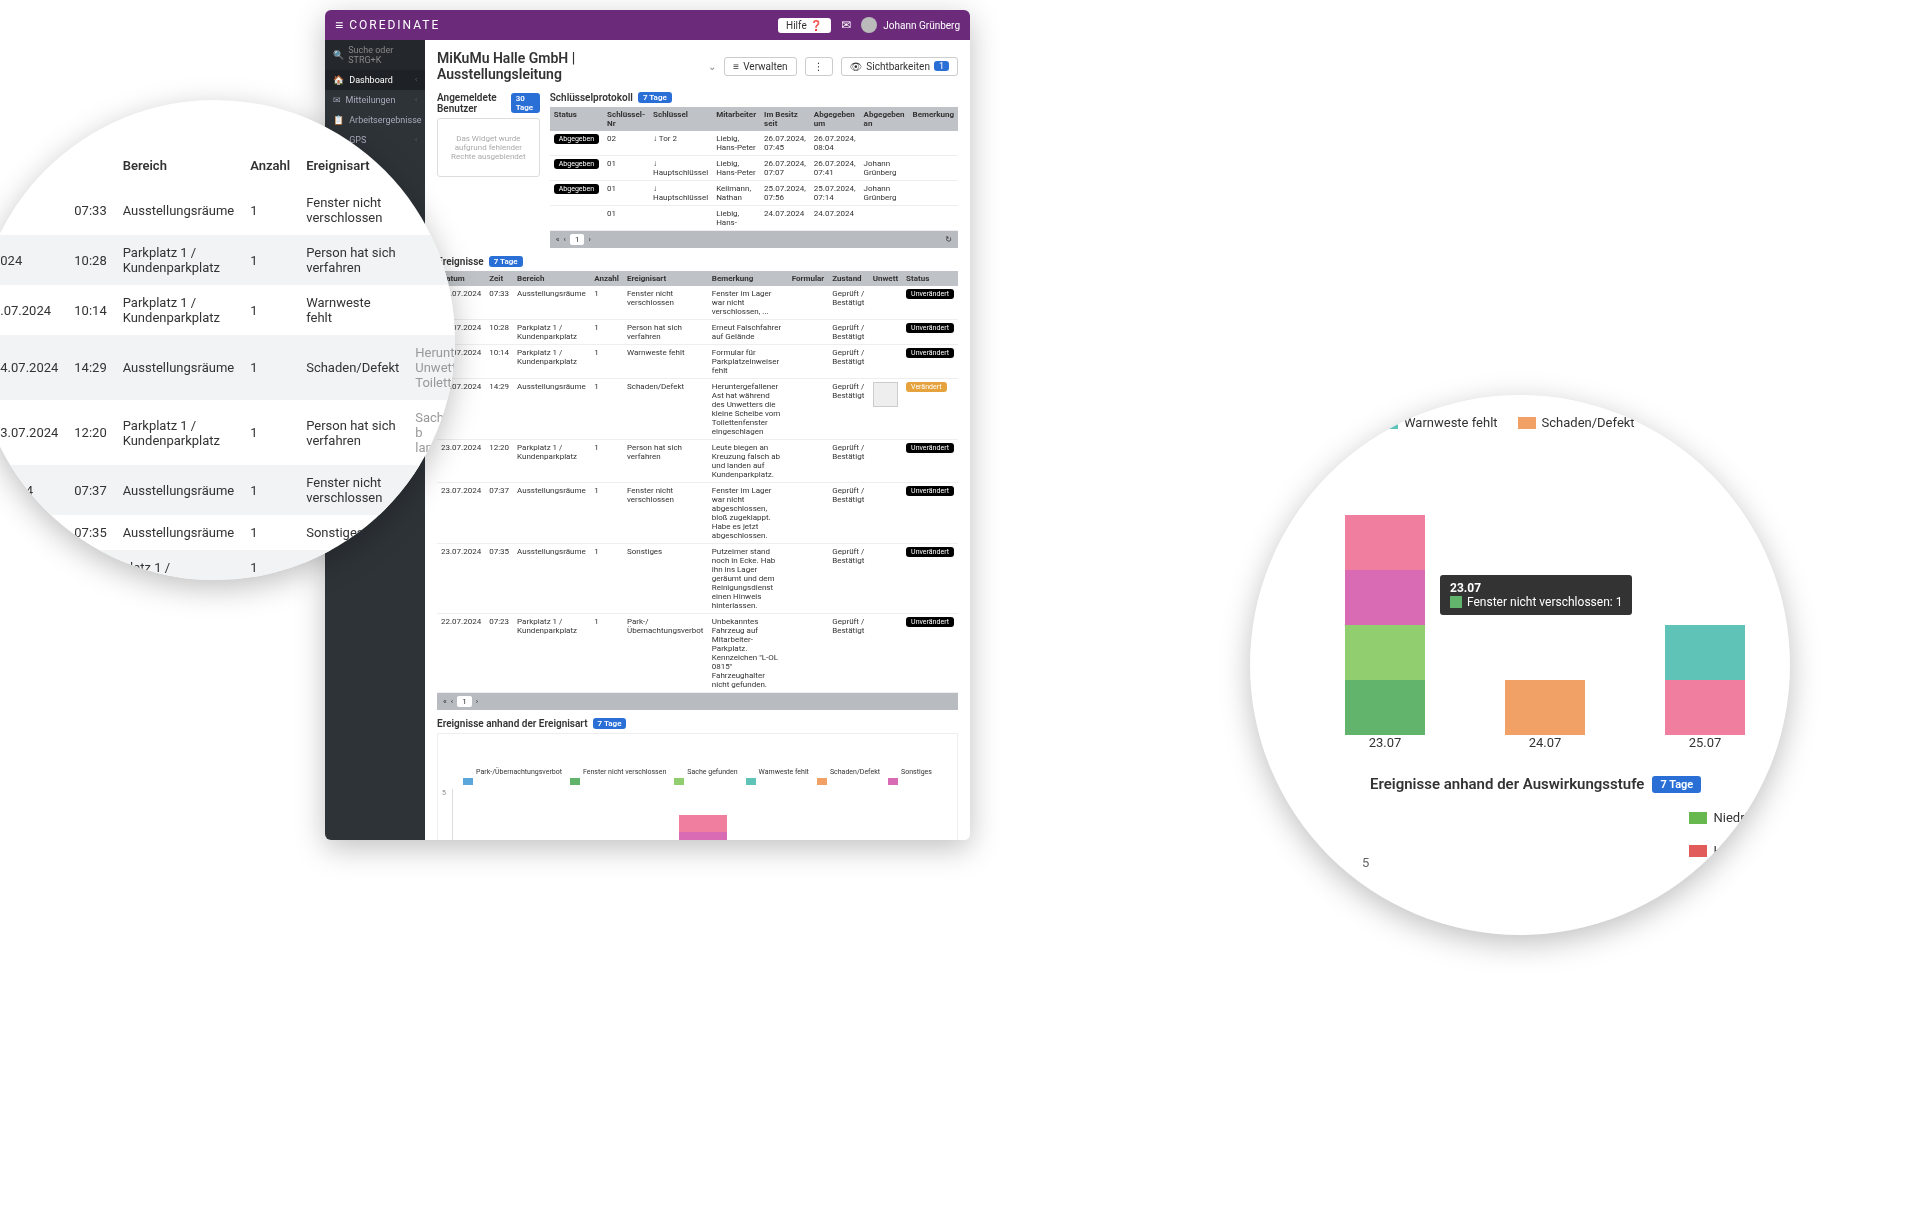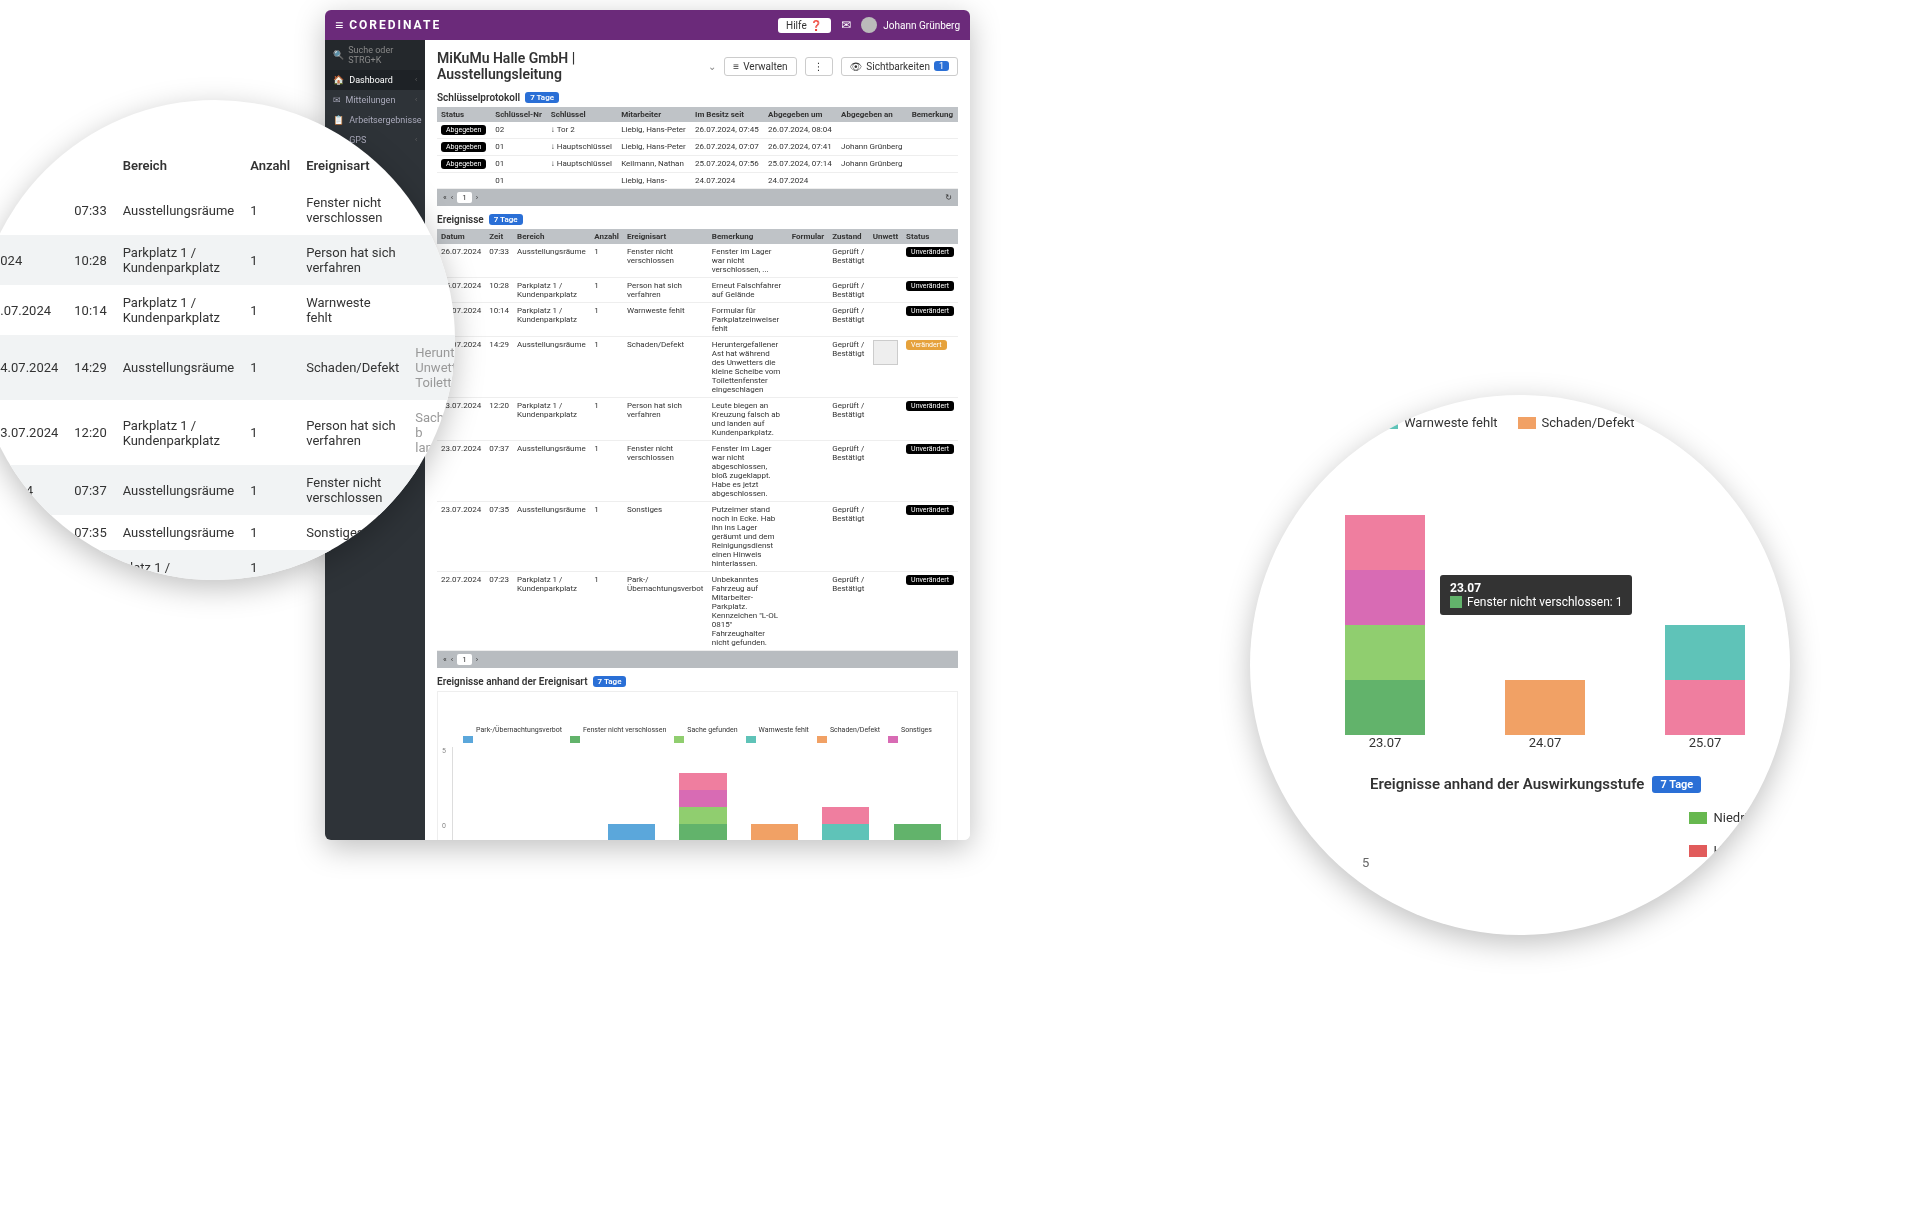--- a/index.html
+++ b/index.html
@@ -10,7 +10,7 @@
 
 .topbar { background: #6b2a7a; height: 30px; display: flex; align-items: center; padding: 0 10px; color: #fff; }
 .topbar .hamburger { font-size: 14px; margin-right: 6px; cursor: pointer; }
-.topbar .brand { font-size: 12px; letter-spacing: 2px; font-weight: 700; }
+.topbar .brand { font-size: 12px; letter-spacing: 2px; font-weight: 400; }
 .topbar .spacer { flex: 1; }
 .topbar .hilfe { background: #fff; color: #333; padding: 2px 8px; border-radius: 3px; font-size: 10px; display: flex; align-items: center; gap: 4px; }
 .topbar .icon { font-size: 12px; margin-left: 10px; cursor: pointer; }

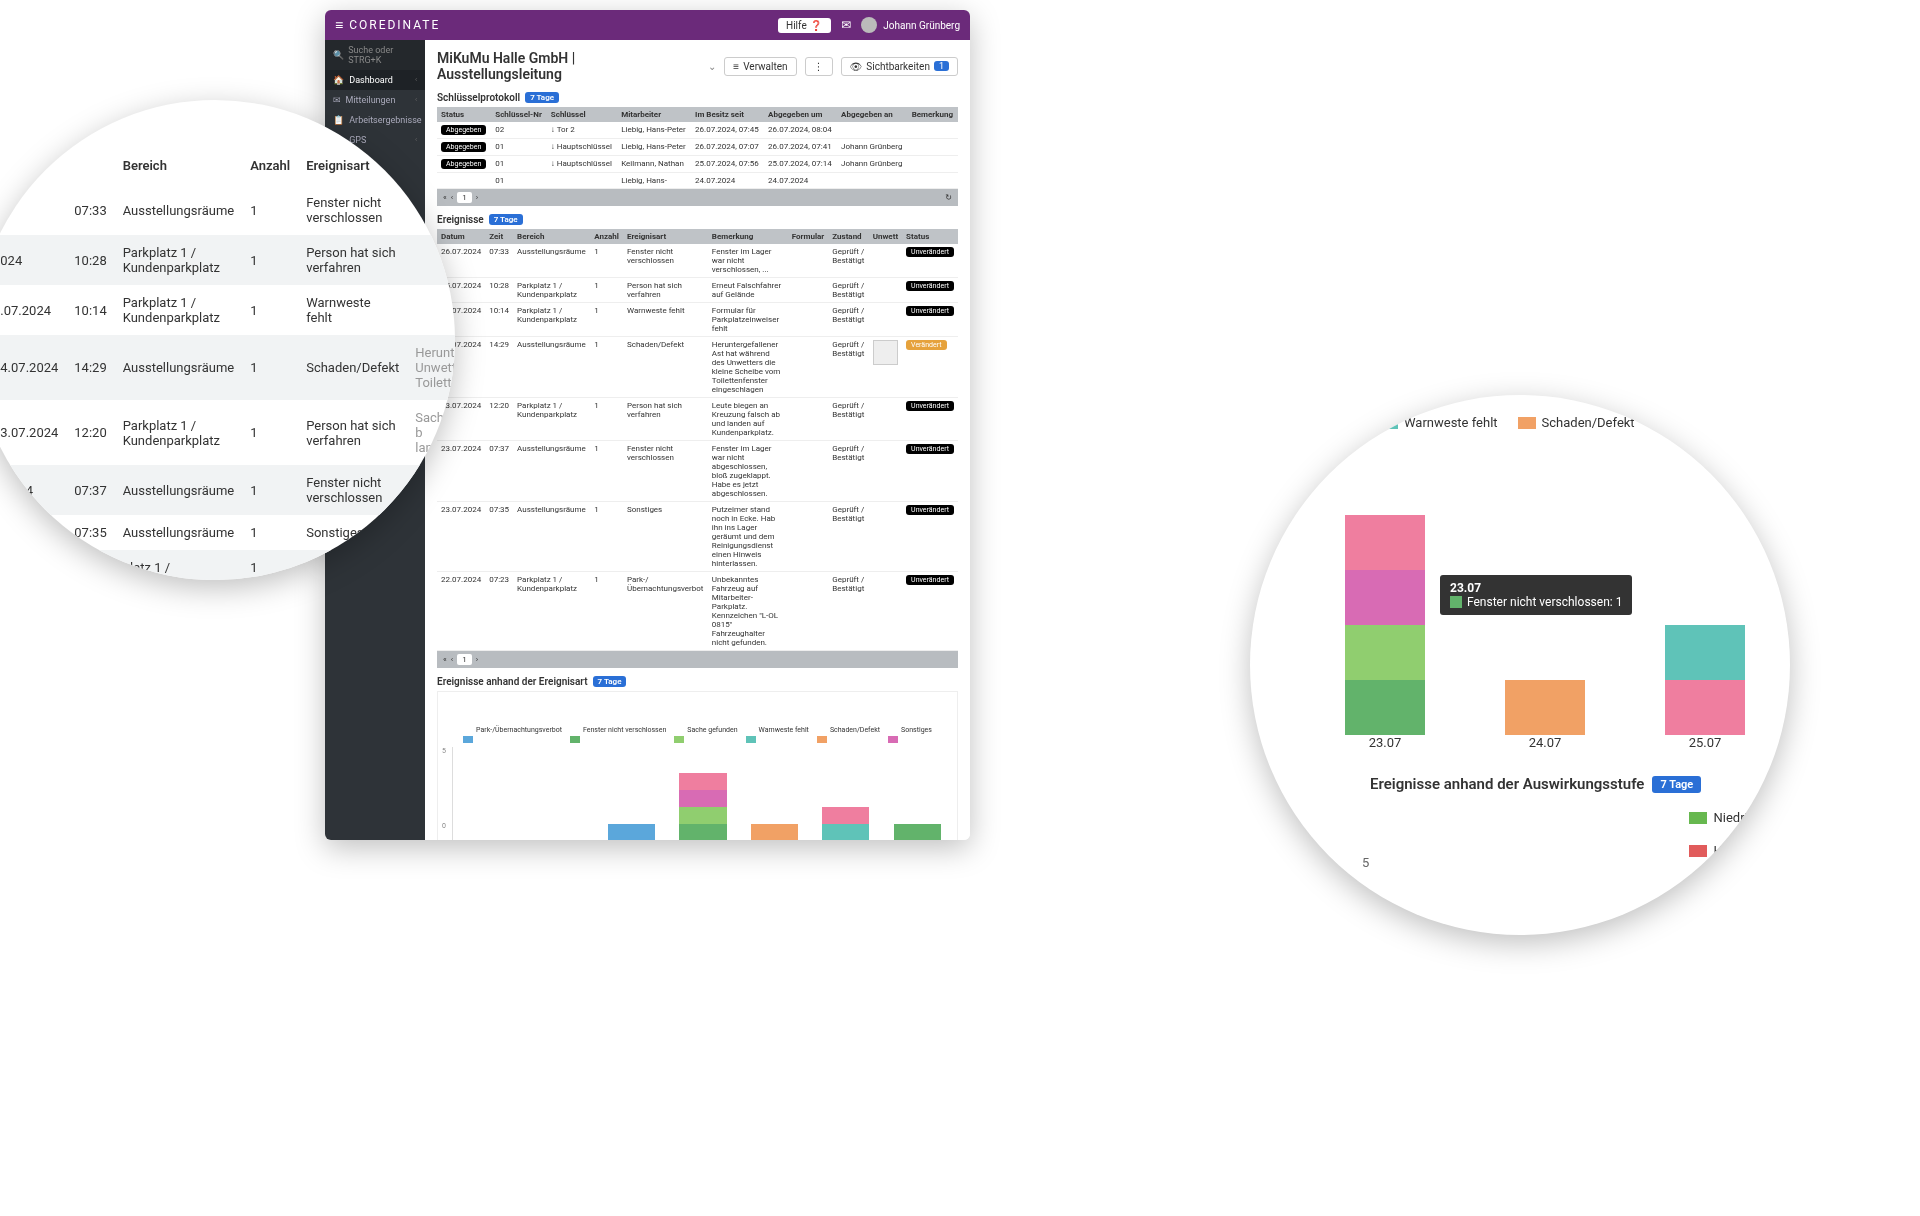--- a/index.html
+++ b/index.html
@@ -158,6 +158,13 @@
       </div>
 
       <div class="widgets-row">
+        <div class="widget" style="flex:0.6">
+          <div class="widget-hdr">
+              <span>Angemeldete Benutzer</span>
+              <span class="tag">30 Tage</span>
+            </div>
+          <div class="placeholder-box">Das Widget wurde aufgrund fehlender Rechte ausgeblendet</div>
+        </div>
         <div class="widget" style="flex:1.4">
           <div class="widget-hdr">
               <span>Schlüsselprotokoll</span>

